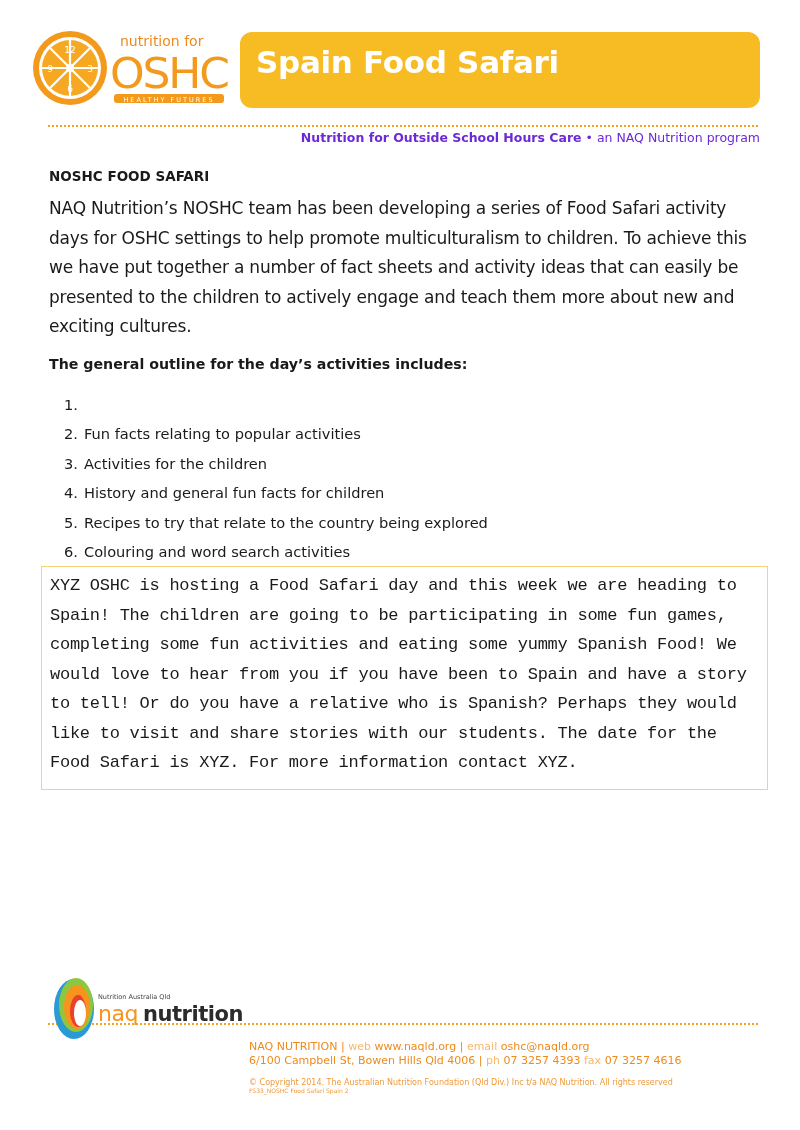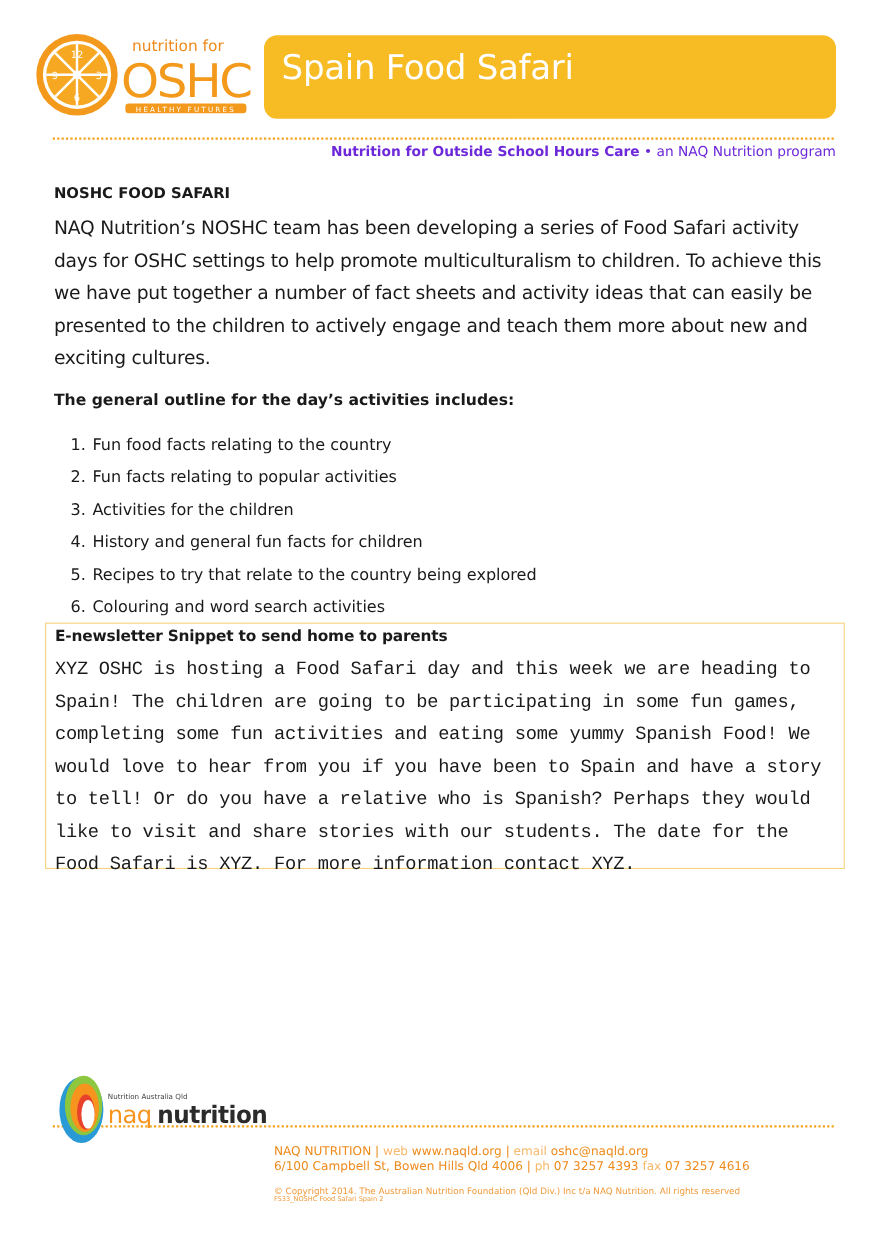--- a/index.html
+++ b/index.html
@@ -9,7 +9,7 @@
   .title-banner { position: absolute; left: 240px; top: 32px; width: 520px; height: 76px;
                   background: #f7bb24; border-radius: 12px; }
   .title-banner h1 { margin: 0; position: absolute; left: 16px; top: 12px;
-                     font-family: "DejaVu Sans", sans-serif; font-weight: normal;
+                     font-family: "DejaVu Sans", sans-serif; font-weight: bold;
                      font-size: 31px; color: #ffffff; letter-spacing: -0.3px; }
   .dotline { position: absolute; left: 48px; right: 42px; height: 0;
              border-top: 2px dotted #f3a31f; }

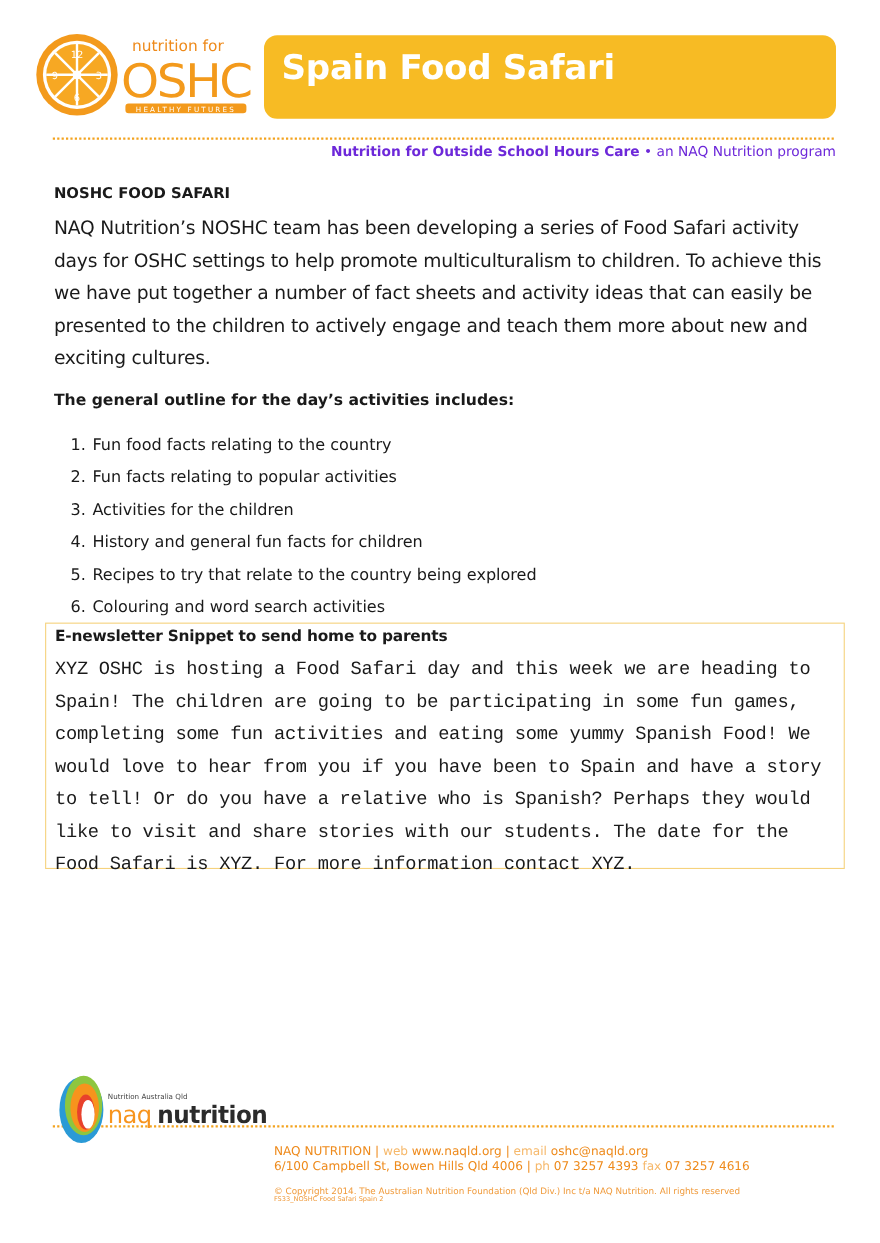--- a/index.html
+++ b/index.html
@@ -80,7 +80,6 @@
   <ol>
     <li>
         <span class="num">1.</span>
-        <span>Fun food facts relating to the country</span>
       </li>
     <li>
         <span class="num">2.</span>

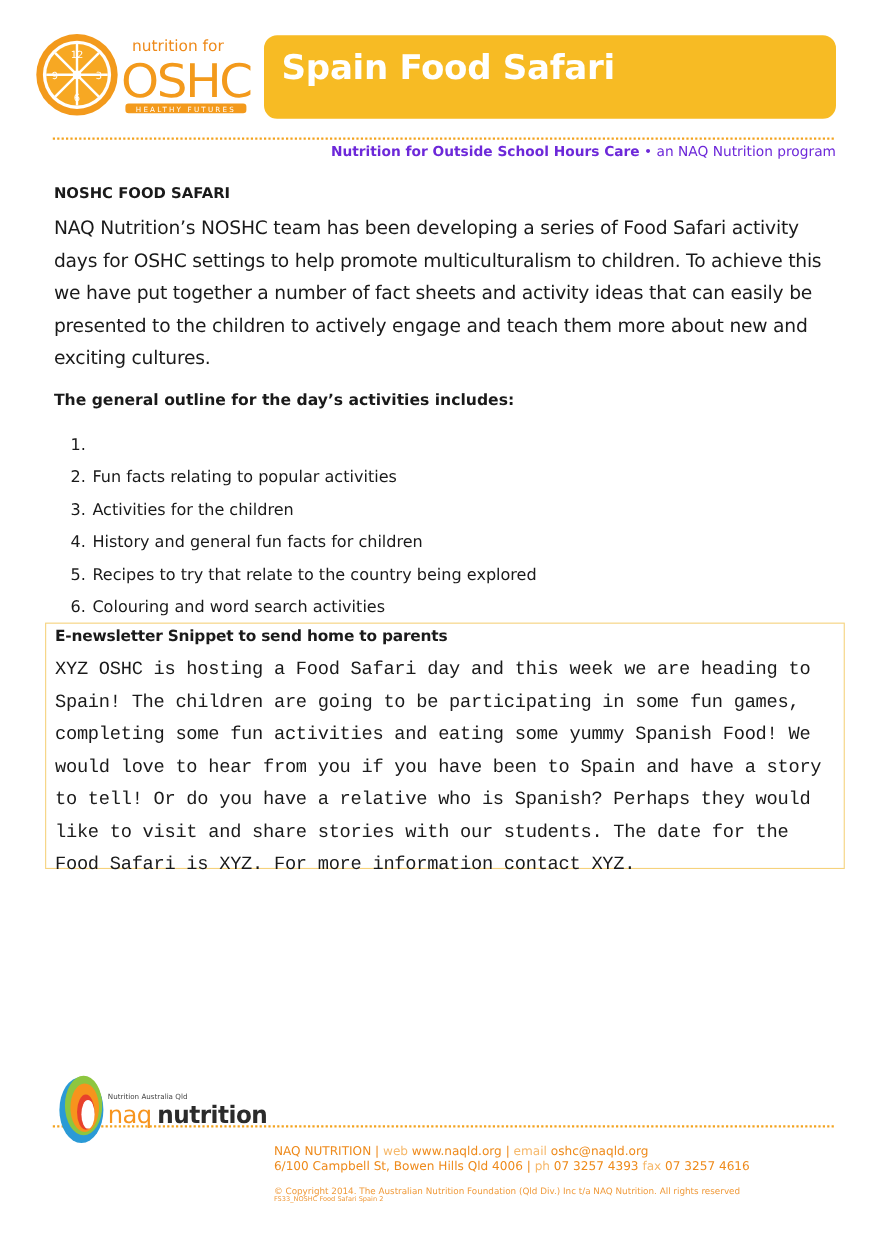--- a/index.html
+++ b/index.html
@@ -105,7 +105,6 @@
 </div>
 
 <div class="snippet">
-  <div class="h">E-newsletter Snippet to send home to parents</div>
   <p class="para">XYZ OSHC is hosting a Food Safari day and this week we are heading to Spain! The children are going to be participating in some fun games, completing some fun activities and eating some yummy Spanish Food! We would love to hear from you if you have been to Spain and have a story to tell! Or do you have a relative who is Spanish? Perhaps they would like to visit and share stories with our students. The date for the Food Safari is XYZ. For more information contact XYZ.</p>
 </div>
 

